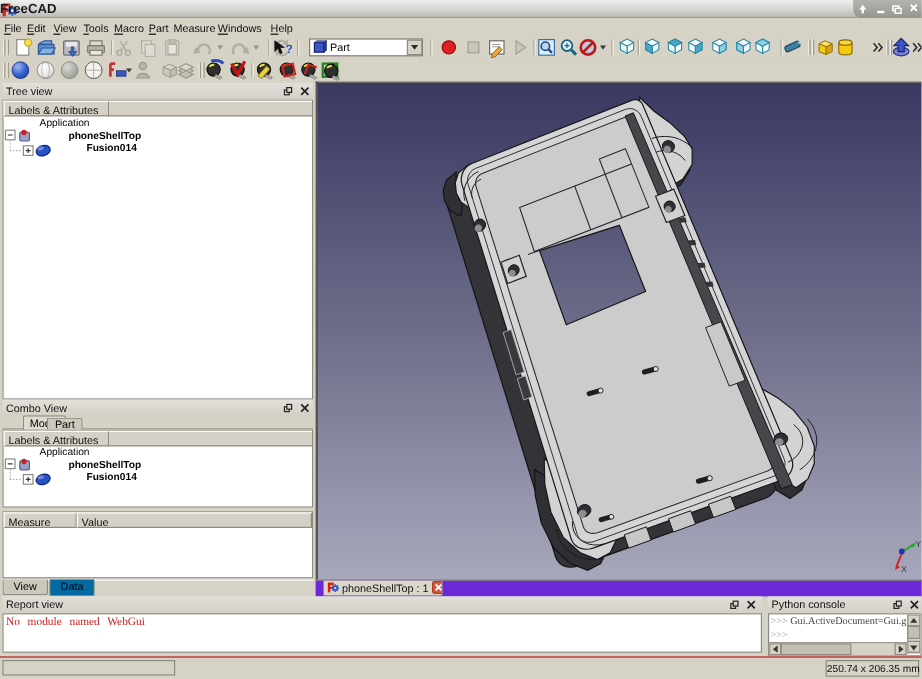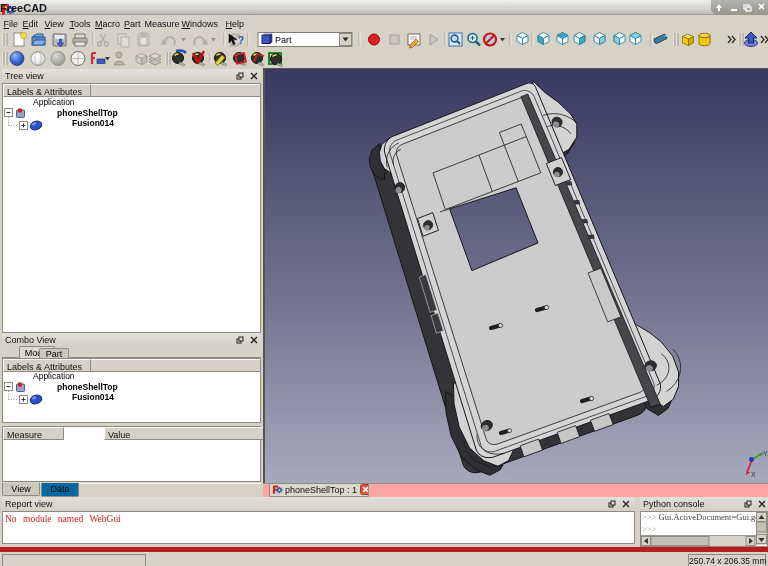--- a/index.html
+++ b/index.html
@@ -341,7 +341,7 @@
 
  <div class="sunken" style="left:2px;top:358px;width:259px;height:56px;"></div>
  <div class="lahdr" style="left:3px;top:359px;width:61px;height:13px;">Measure</div>
- <div class="lahdr" style="left:64px;top:359px;width:196px;height:13px;margin-left:40px;">Value</div>
+ <div class="lahdr" style="left:64px;top:359px;width:196px;height:13px;">Value</div>
  <div id="vdtabs">
  <div class="abs" style="left:2px;top:415px;width:259px;height:13px;border-top:1px solid #fdfcfa;"></div>
  <div class="abs" style="left:2px;top:415px;width:38px;height:13px;background:#ccc8bc;border:1px solid #8e8b80;border-top:none;border-bottom-left-radius:2px;border-bottom-right-radius:2px;font-size:9px;text-align:center;line-height:12px;">View</div>

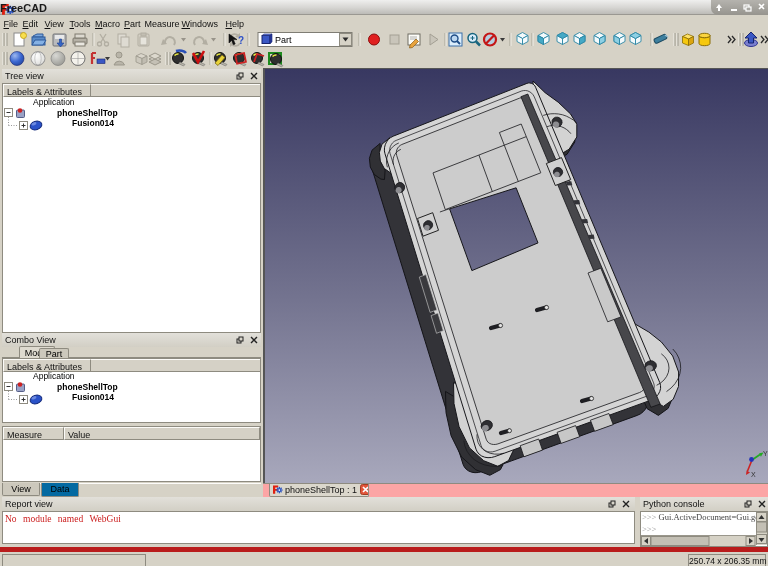--- a/index.html
+++ b/index.html
@@ -30,7 +30,7 @@
 .treetxt{font-size:8.5px;color:#000;margin-left:28px;}
 #viewport{position:absolute;left:263px;top:68px;width:505px;height:415px;
  border-left:2px solid #555;border-top:1px solid #555;}
-#viewtabs{position:absolute;left:263px;top:483px;width:505px;height:14px;background:#fca5a5;border-top:1px solid #8e8b80;}
+#viewtabs{position:absolute;left:263px;top:483px;width:505px;height:14px;background:#6d28d9;border-top:1px solid #8e8b80;}
 .vtab{position:absolute;left:6px;top:0px;width:100px;height:13px;white-space:nowrap;overflow:hidden;background:#dbd7cc;
  border:1px solid #8e8b80;border-top:none;border-bottom-left-radius:2px;border-bottom-right-radius:2px;
  font-size:9px;line-height:13px;color:#111;}

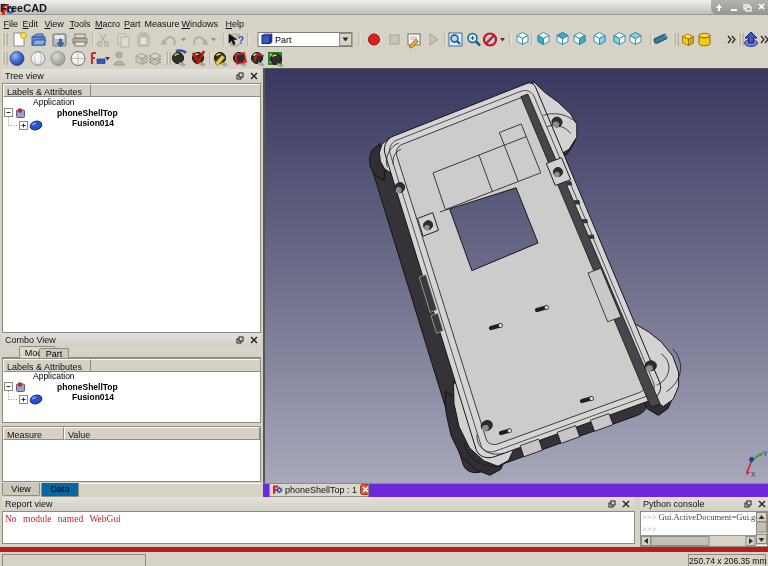--- a/index.html
+++ b/index.html
@@ -36,7 +36,7 @@
  font-size:9px;line-height:13px;color:#111;}
 #report{position:absolute;left:0;top:497px;width:637px;height:50px;}
 #pycon{position:absolute;left:640px;top:497px;width:128px;height:50px;}
-#statusbar{position:absolute;left:0;top:547px;width:768px;height:19px;background:#d6d2c6;border-top:5px solid #b91c1c;}
+#statusbar{position:absolute;left:0;top:547px;width:768px;height:19px;background:#d6d2c6;border-top:1px solid #b91c1c;}
 .ssunk{position:absolute;border:1px solid #8e8b80;background:#d6d2c6;}
 .ser{font-family:"Liberation Serif",serif;}
 </style></head>

